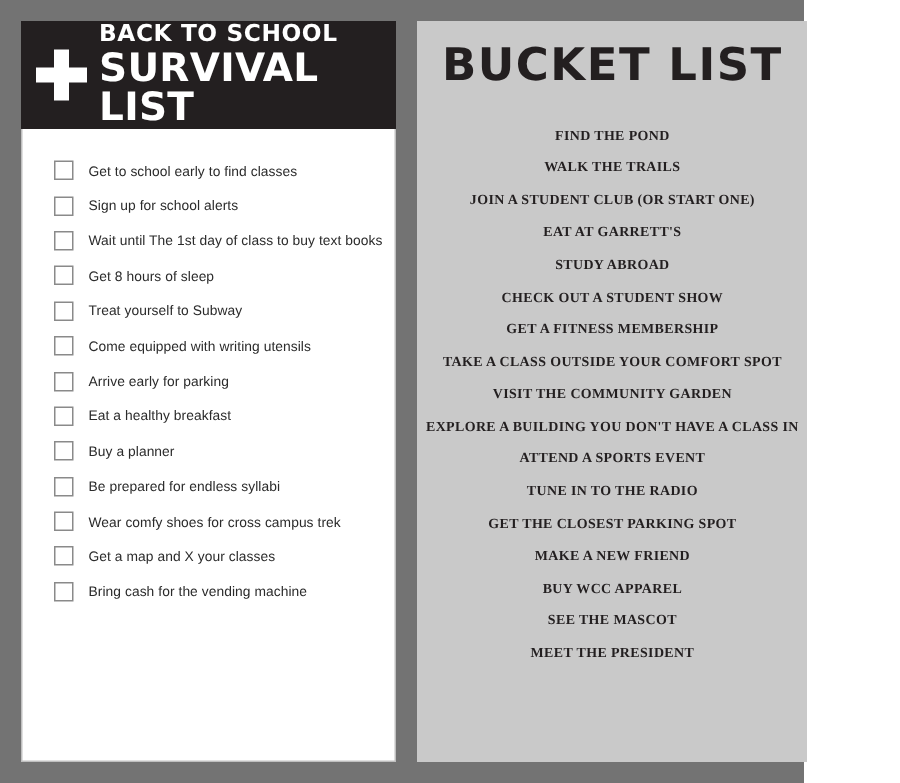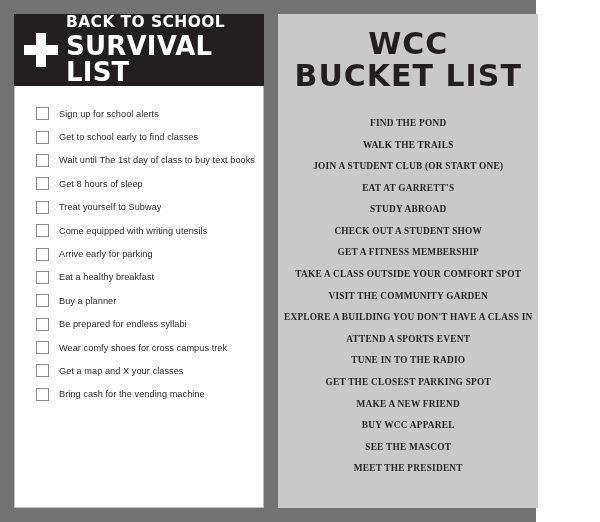--- a/index.html
+++ b/index.html
@@ -230,7 +230,6 @@
 
   <div class="right-panel">
     <div class="bucket-header">
-      <div class="bucket-line1">WCC</div>
       <div class="bucket-line2">BUCKET LIST</div>
     </div>
 

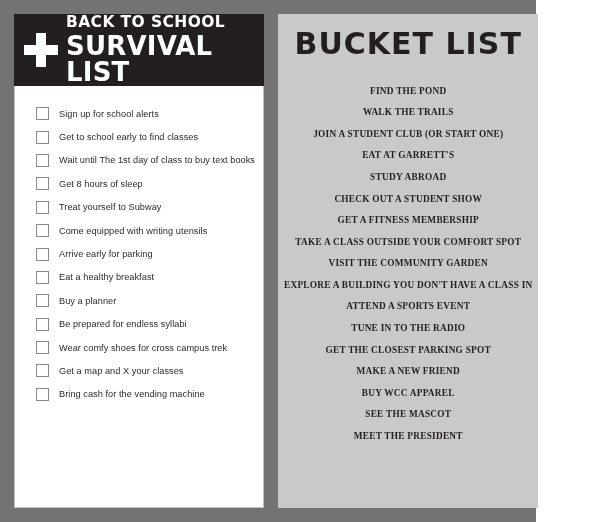--- a/index.html
+++ b/index.html
@@ -175,11 +175,11 @@
     <div class="checklist">
       <div class="check-row">
         <span class="checkbox"></span>
+        <span class="check-label">Get to school early to find classes</span>
+      </div>
+      <div class="check-row">
+        <span class="checkbox"></span>
         <span class="check-label">Sign up for school alerts</span>
-      </div>
-      <div class="check-row">
-        <span class="checkbox"></span>
-        <span class="check-label">Get to school early to find classes</span>
       </div>
       <div class="check-row">
         <span class="checkbox"></span>

